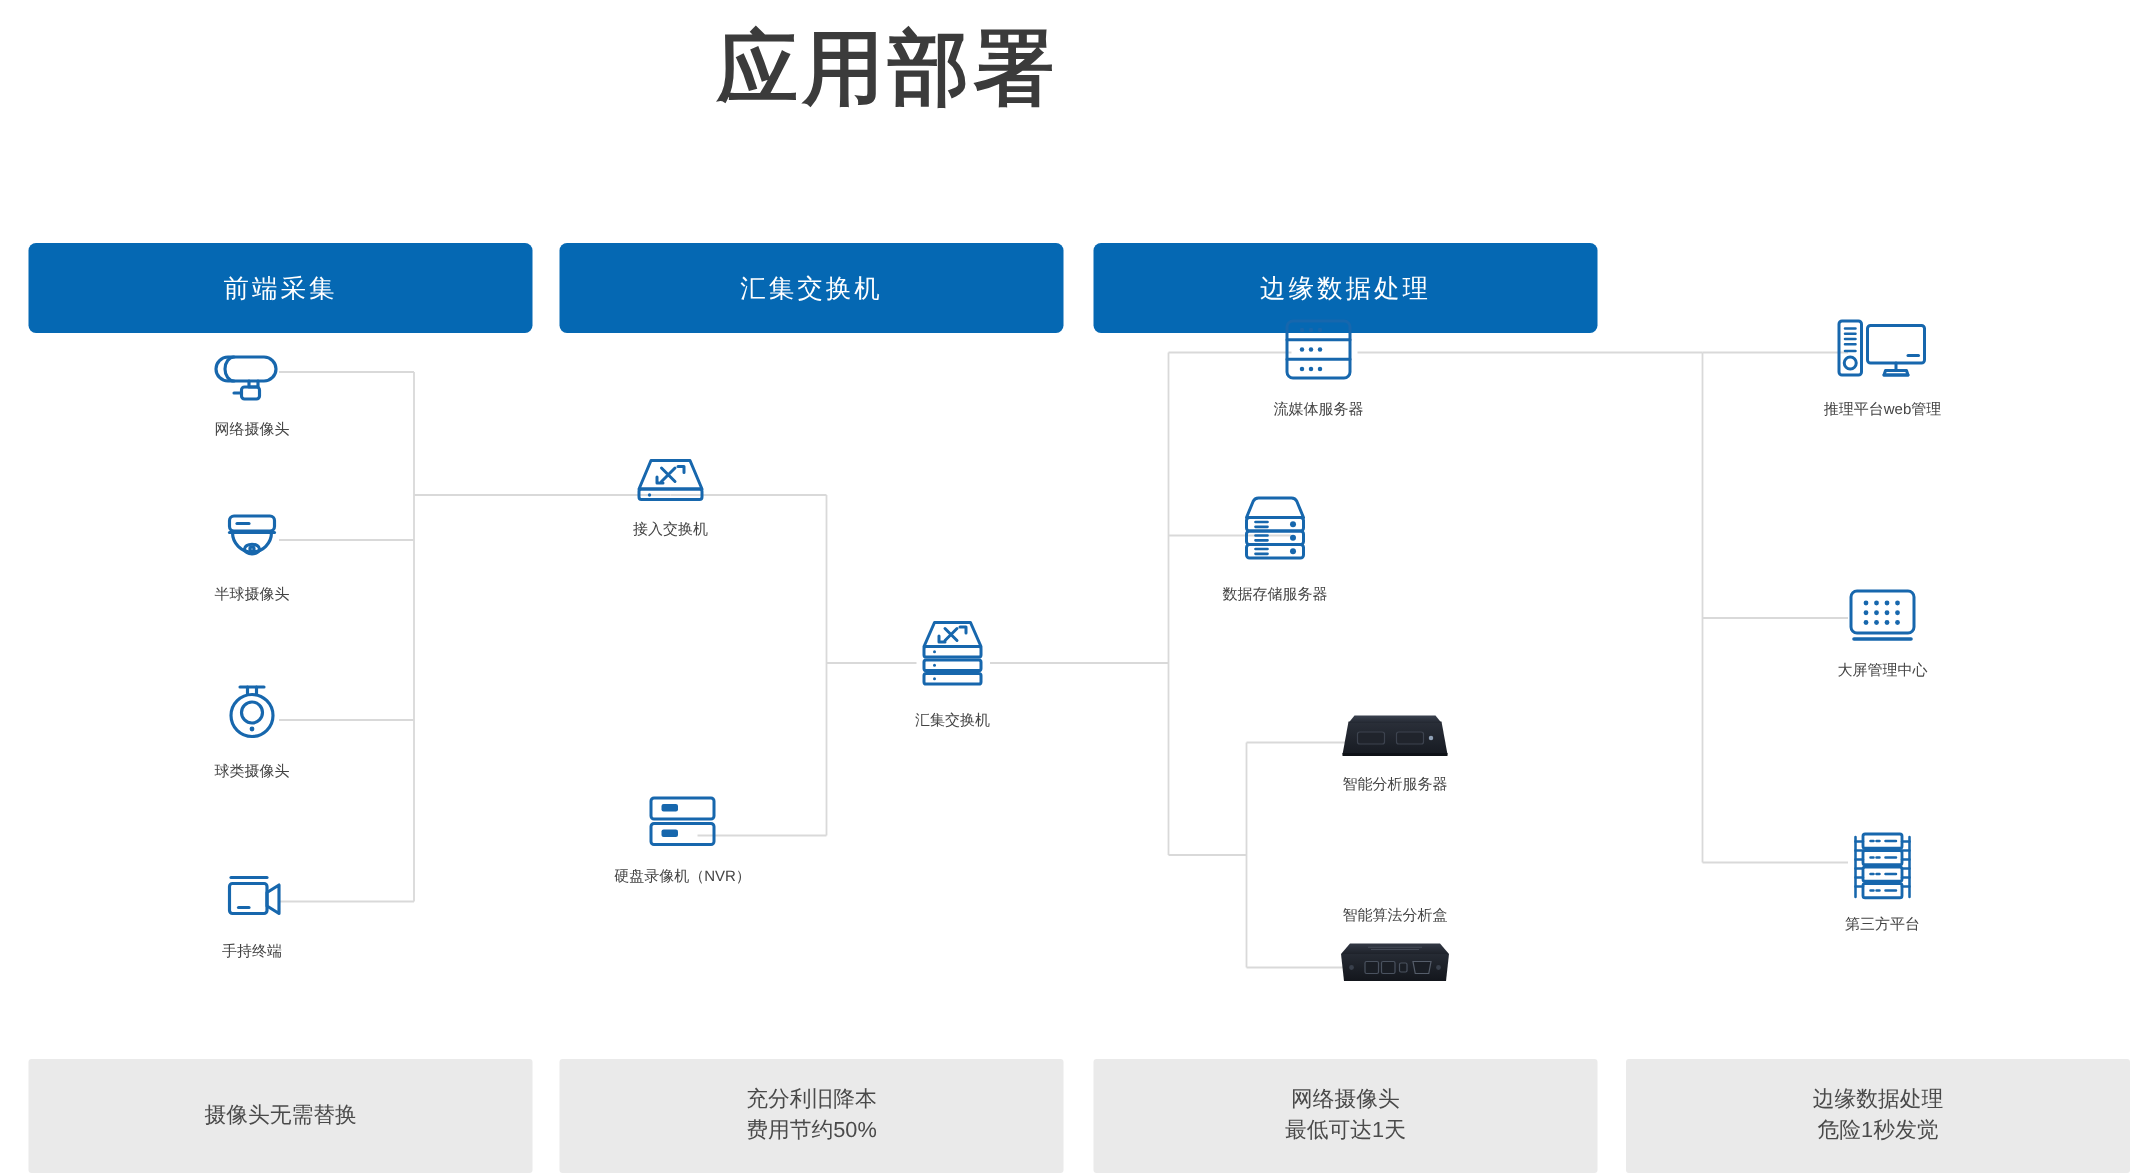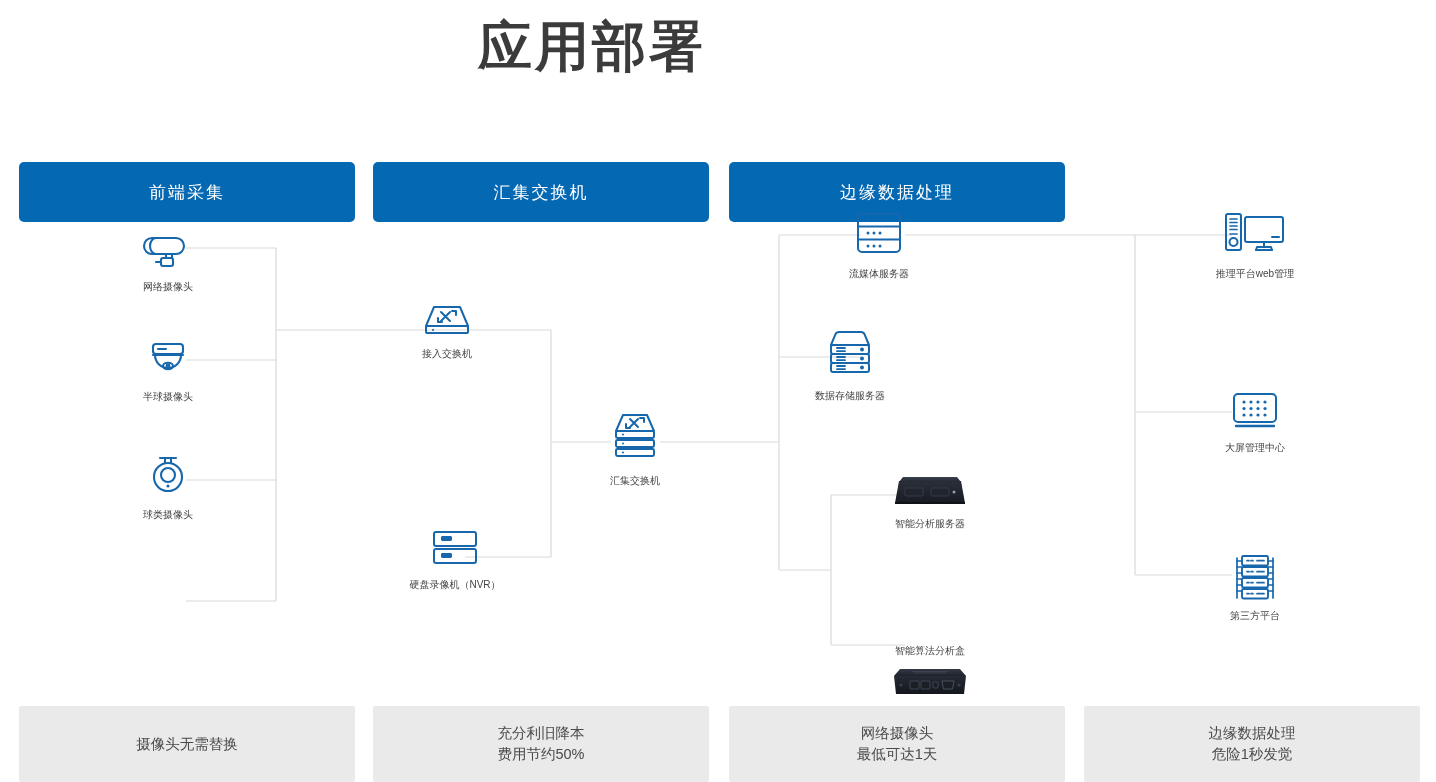--- a/index.html
+++ b/index.html
@@ -262,7 +262,7 @@
     <span class="lbl">智能分析服务器</span>
   </div>
 
-  <div class="node below" style="left:865px;top:600px;width:130px;margin-top:40px;">
+  <div class="node below" style="left:865px;top:600px;width:130px;">
     <span class="lbl">智能算法分析盒</span>
     <span class="ico photo">
       <svg width="80" height="32" viewBox="0 0 80 32">

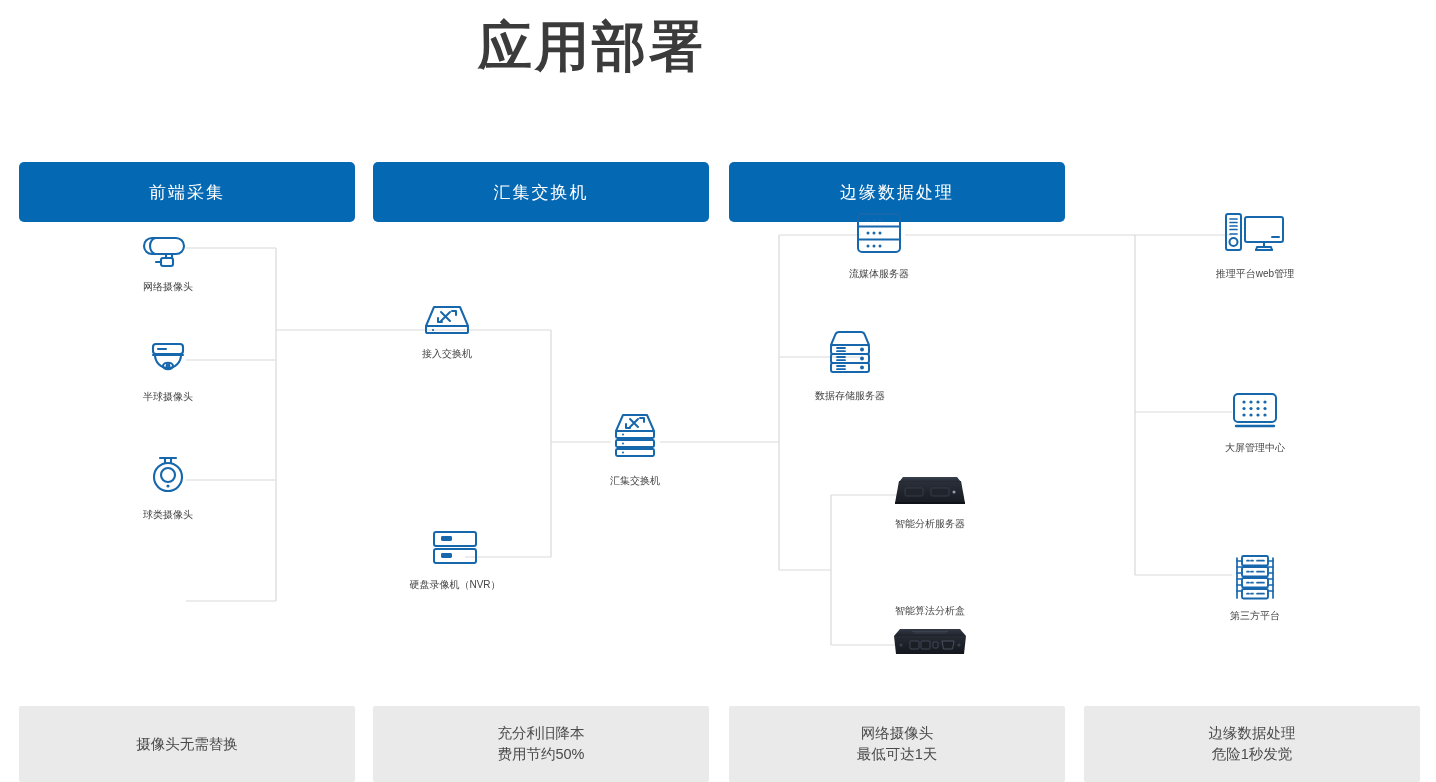--- a/index.html
+++ b/index.html
@@ -150,6 +150,17 @@
     <span class="lbl">球类摄像头</span>
   </div>
 
+  <div class="node" style="left:118px;top:580px;width:100px;">
+    <span class="ico">
+      <svg width="52" height="38" viewBox="0 0 52 38" fill="none" stroke="#1767ad" stroke-width="2.1" stroke-linecap="round" stroke-linejoin="round">
+        <path d="M12 5 h24"></path>
+        <rect x="11" y="9" width="25" height="20" rx="2"></rect>
+        <path d="M36 15 l8 -5 v19 l-8 -5 z"></path>
+        <path d="M17 25 h7"></path>
+      </svg>
+    </span>
+    <span class="lbl">手持终端</span>
+  </div>
 
   <div class="node" style="left:390px;top:301px;width:114px;">
     <span class="ico">

